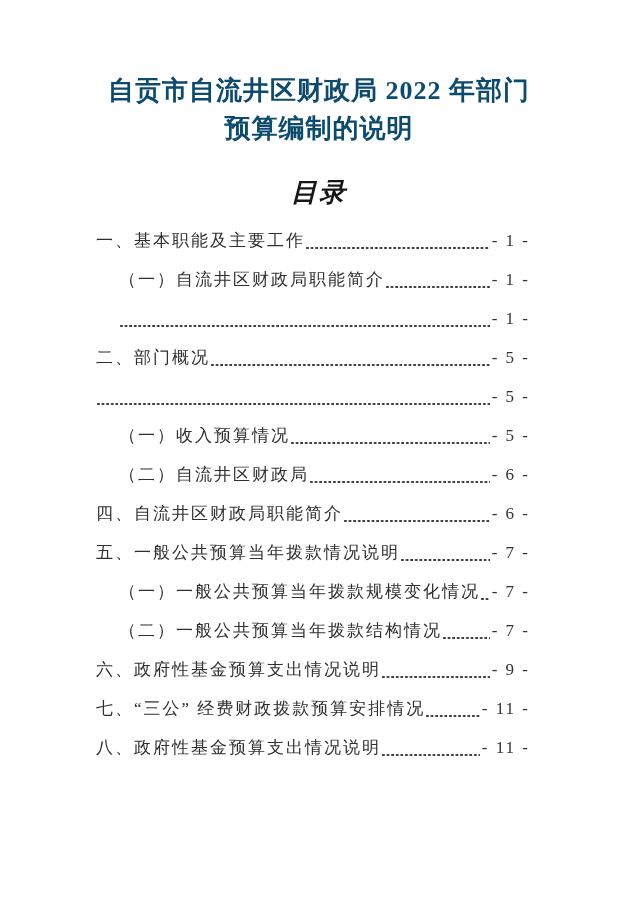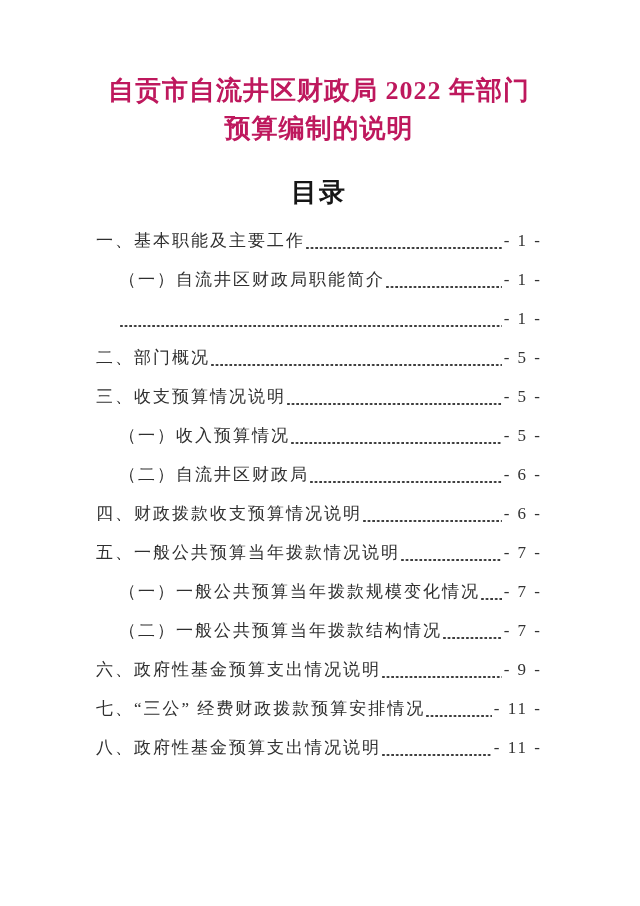--- a/index.html
+++ b/index.html
@@ -27,7 +27,7 @@
     line-height: 38px;
     font-weight: bold;
     text-align: center;
-    color: #be185d;
+    color: #0c4a6e;
     letter-spacing: 1px;
     white-space: pre-wrap;
   }

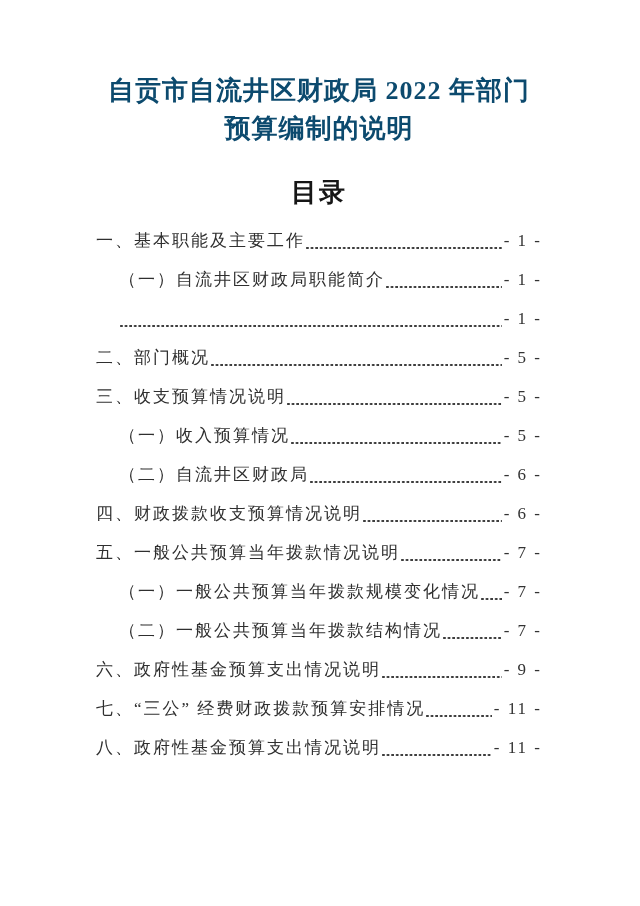--- a/index.html
+++ b/index.html
@@ -39,6 +39,7 @@
     text-align: center;
     color: #161616;
     letter-spacing: 2px;
+    font-style: italic;
   }
   .toc-list {
     margin: 9px 0 0 0;

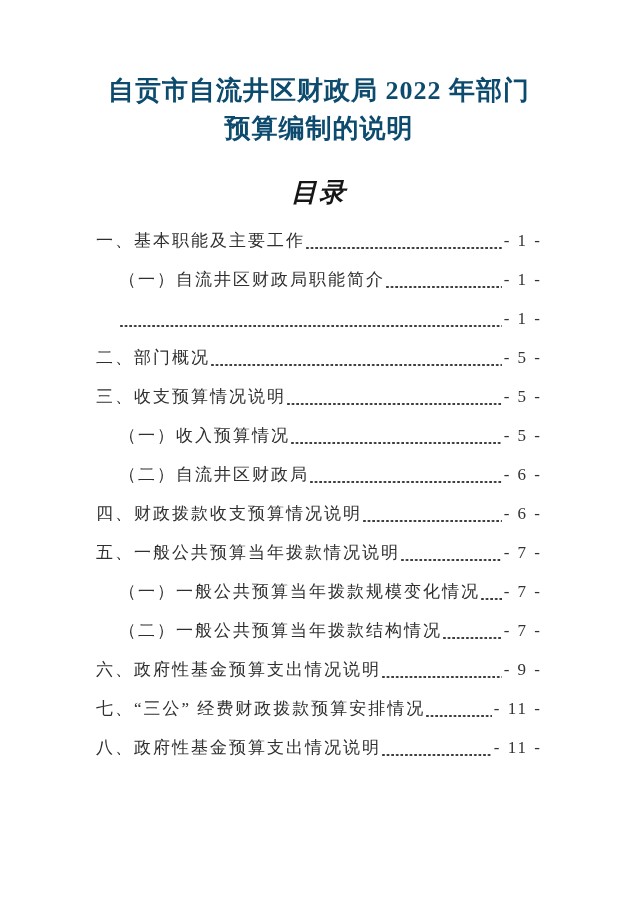--- a/index.html
+++ b/index.html
@@ -42,7 +42,7 @@
     font-style: italic;
   }
   .toc-list {
-    margin: 9px 0 0 0;
+    margin: 9px 12px 0 0;
     padding: 0;
     list-style: none;
   }

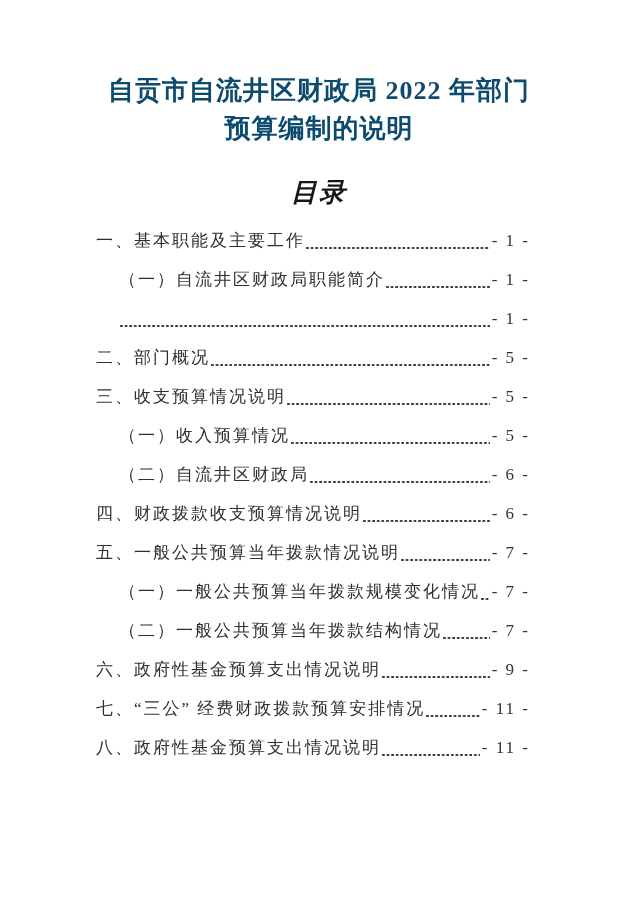--- a/index.html
+++ b/index.html
@@ -110,7 +110,6 @@
   </li>
 
   <li class="toc-row">
-    <span class="toc-label">三、收支预算情况说明</span>
     <span class="toc-leader"></span>
     <span class="toc-page">- 5 -</span>
   </li>

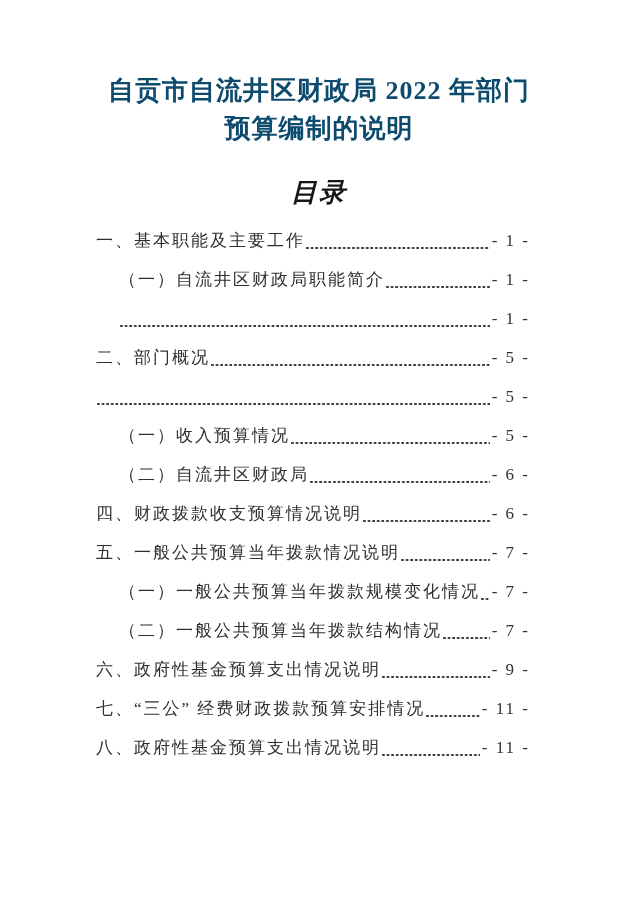--- a/index.html
+++ b/index.html
@@ -127,7 +127,7 @@
   </li>
 
   <li class="toc-row">
-    <span class="toc-label">四、财政拨款收支预算情况说明</span>
+    <span class="toc-label">四、自流井区财政局职能简介</span>
     <span class="toc-leader"></span>
     <span class="toc-page">- 6 -</span>
   </li>

